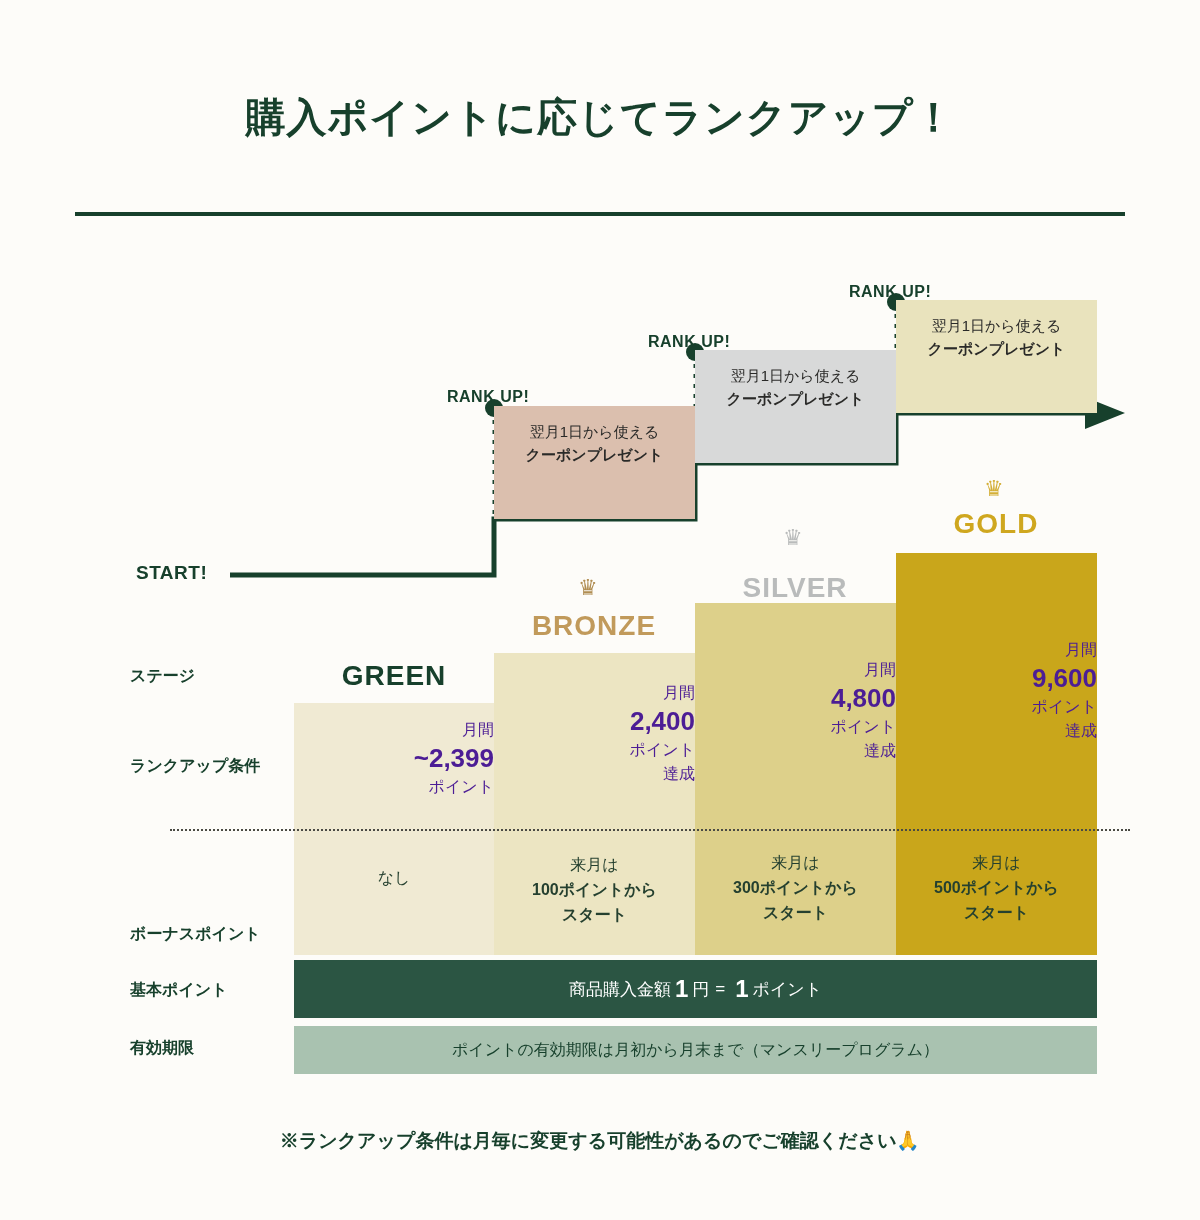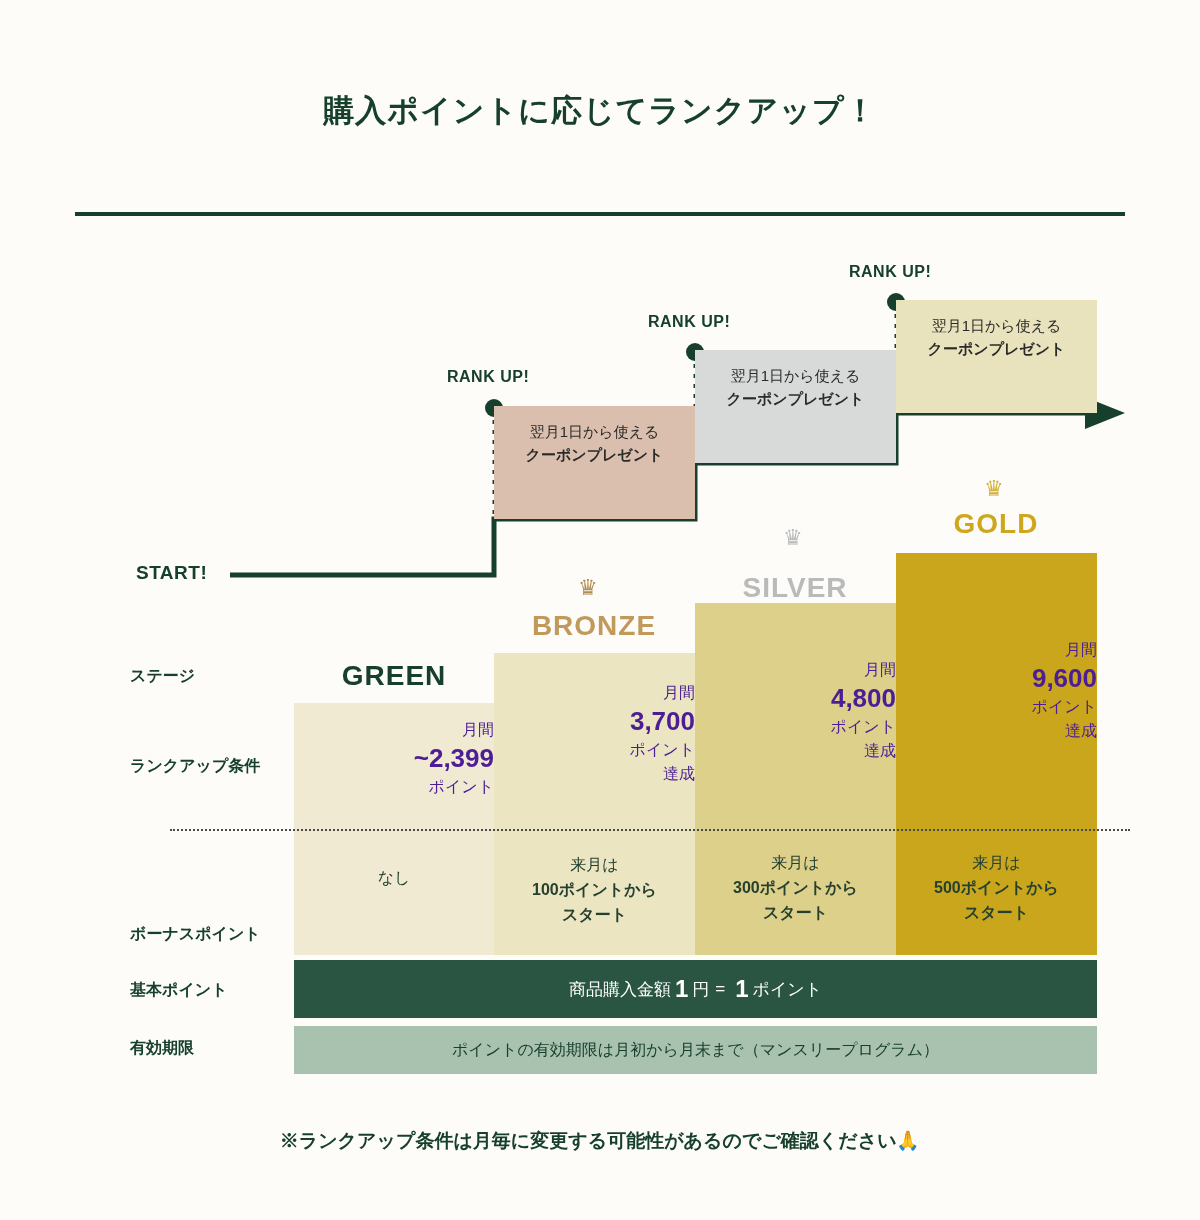--- a/index.html
+++ b/index.html
@@ -28,7 +28,7 @@
     left: 0;
     width: 1200px;
     text-align: center;
-    font-size: 31px;
+    font-size: 40px;
     font-weight: bold;
     letter-spacing: 1px;
     color: #17402c;

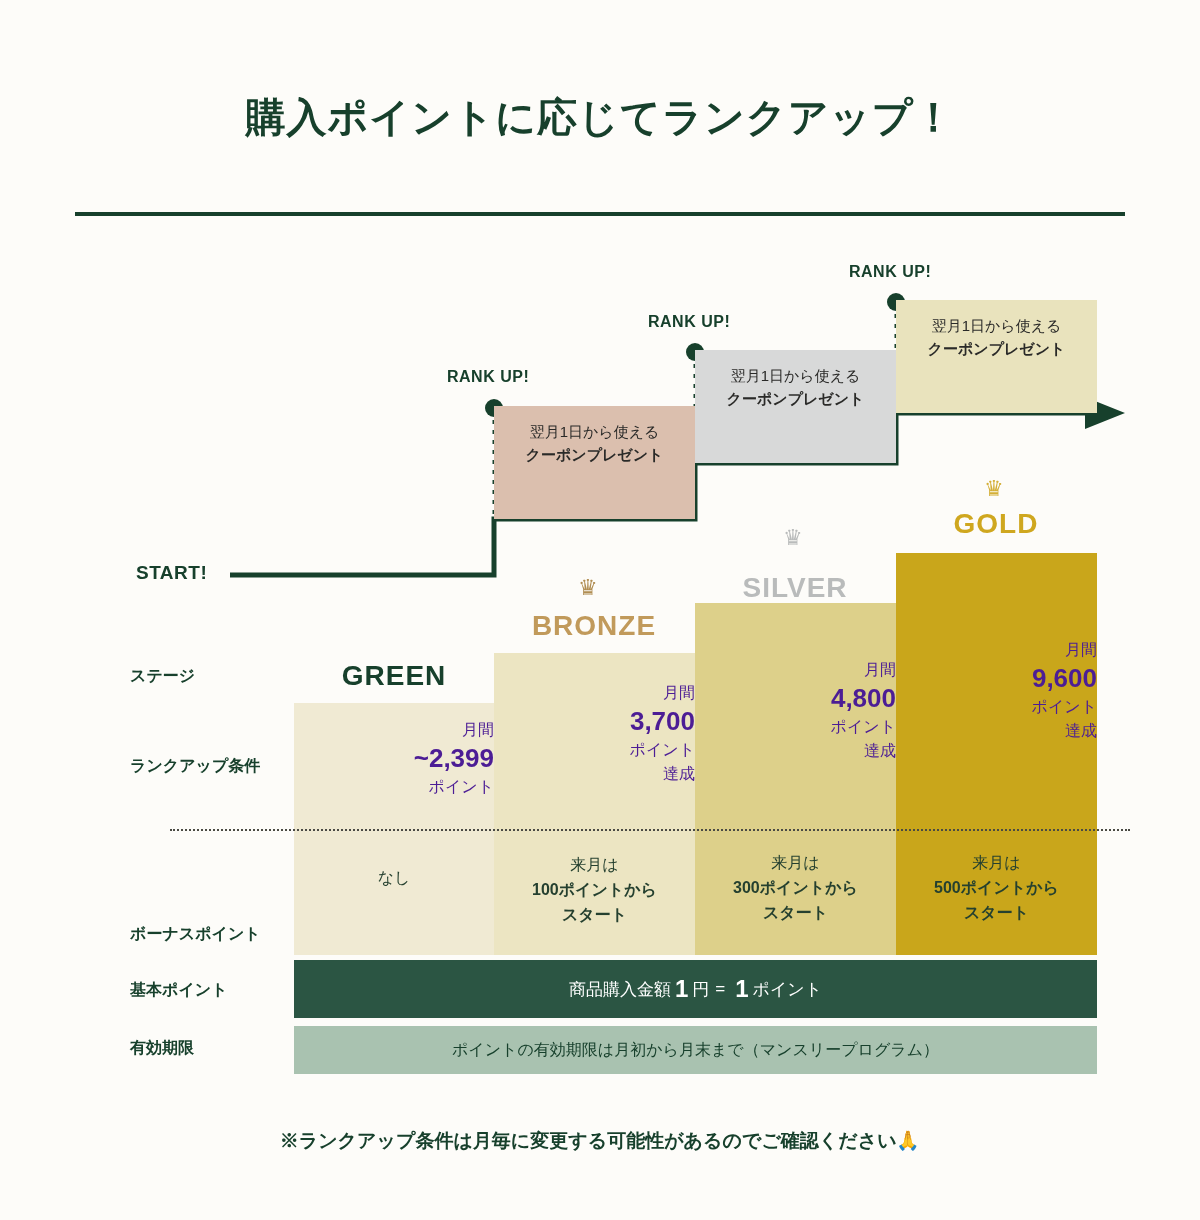--- a/index.html
+++ b/index.html
@@ -59,6 +59,7 @@
     letter-spacing: 0.5px;
     color: #17402c;
     white-space: nowrap;
+    margin-top: 20px;
   }
   .rankup-1 { left: 447px; top: 368px; }
   .rankup-2 { left: 648px; top: 313px; }

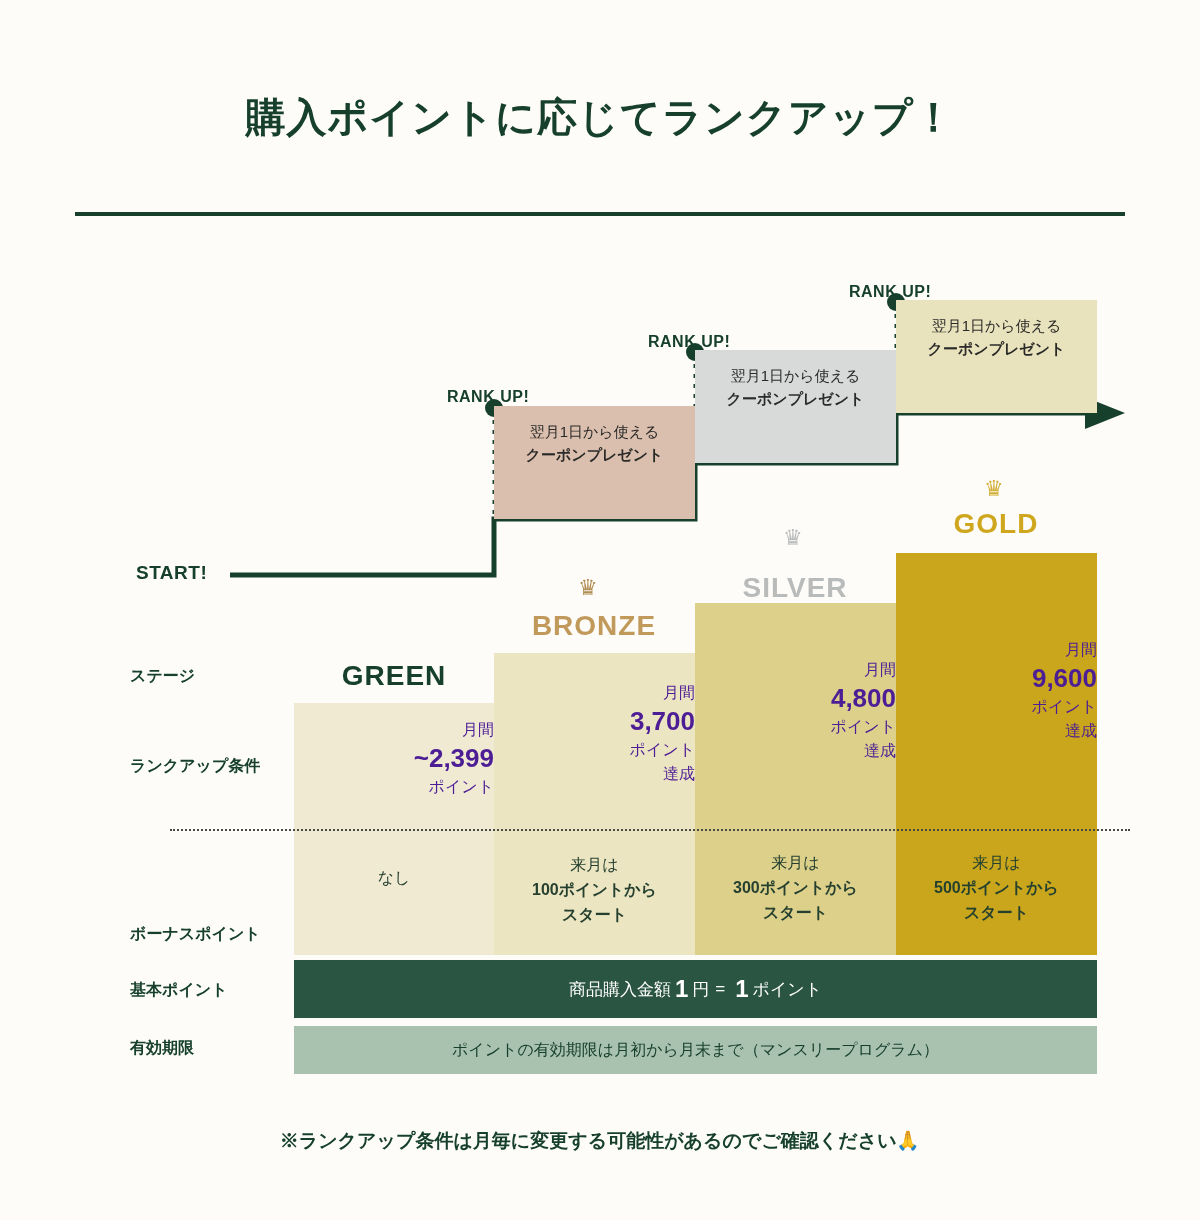--- a/index.html
+++ b/index.html
@@ -300,7 +300,7 @@
   <div class="col col-bronze">
     <div class="cond-text c-bronze">
       <span>月間</span>
-      <span class="big">3,700</span>
+      <span class="big">2,400</span>
       <span style="display:block">ポイント</span>
       <span style="display:block">達成</span>
     </div>

